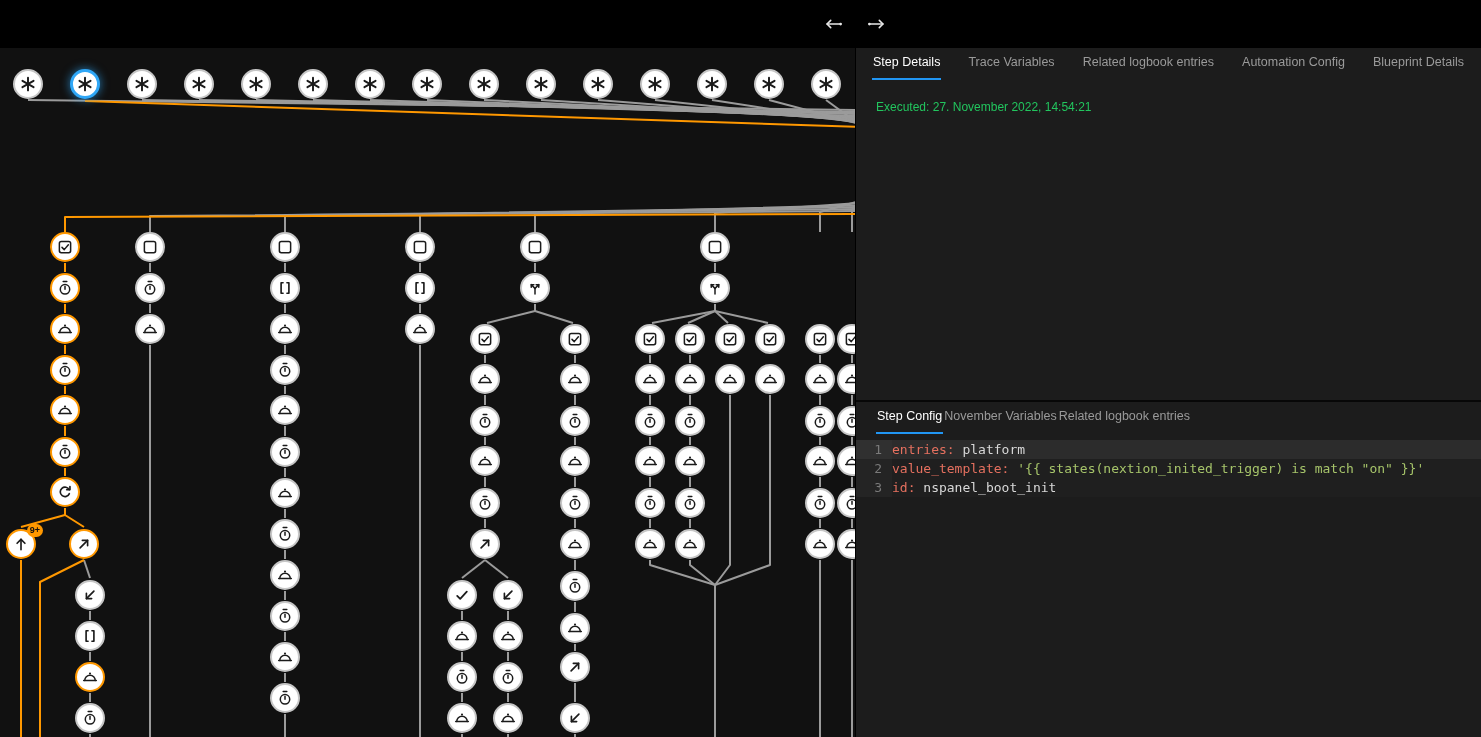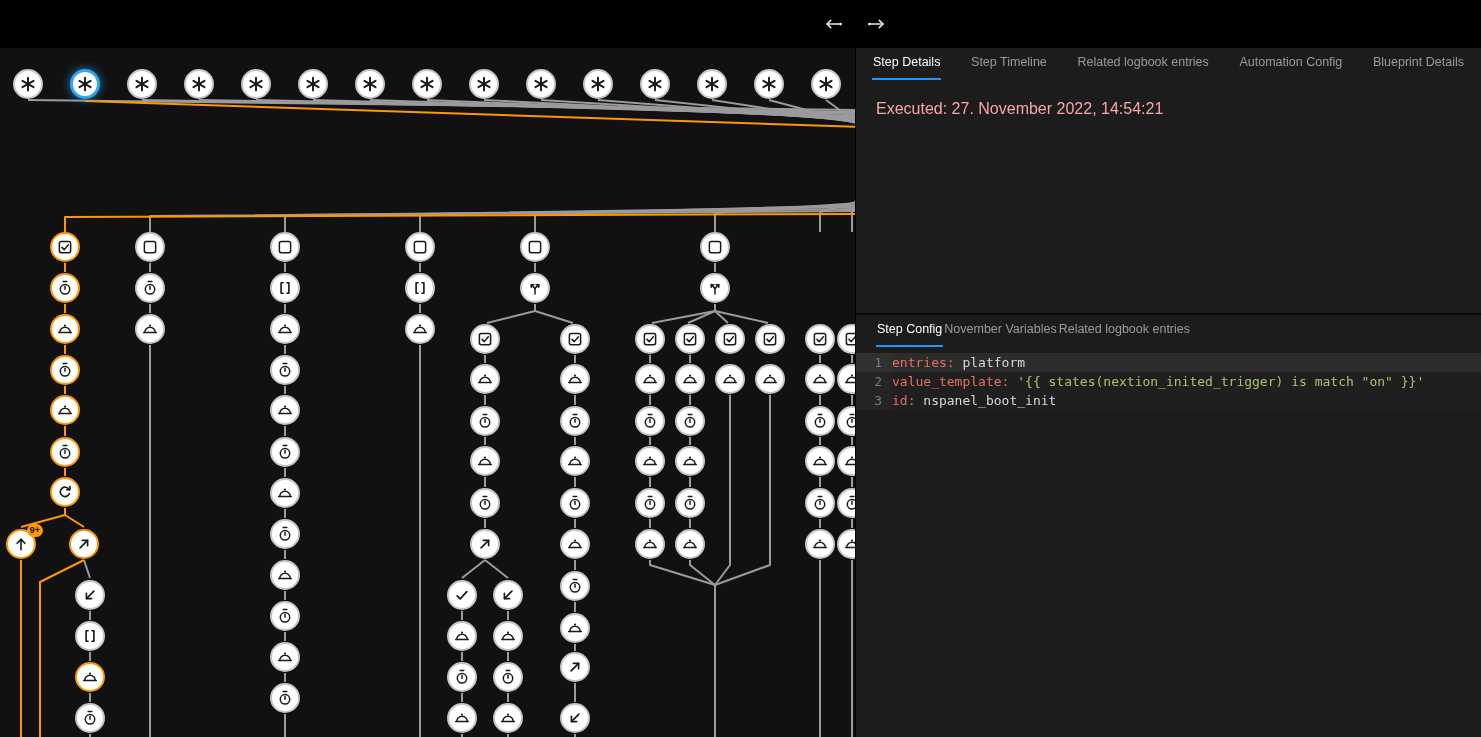--- a/index.html
+++ b/index.html
@@ -36,7 +36,7 @@
   
   .panel{position:absolute;left:855px;top:48px;width:626px;bottom:0;background:var(--panel-bg,#1c1c1c);
          box-sizing:border-box;display:flex;flex-direction:column;z-index:20;border-left:1px solid #000}
-  .pane-top{height:267px;border-bottom:2px solid #070707;box-sizing:border-box}
+  .pane-top{height:354px;border-bottom:2px solid #070707;box-sizing:border-box}
   .pane-bottom{flex:1;min-height:0}
   .tabs{display:flex;align-items:flex-end;height:32px;color:#9a9a9a;font-size:12.5px}
   .tabs.justified{justify-content:space-between;padding:0 16px}

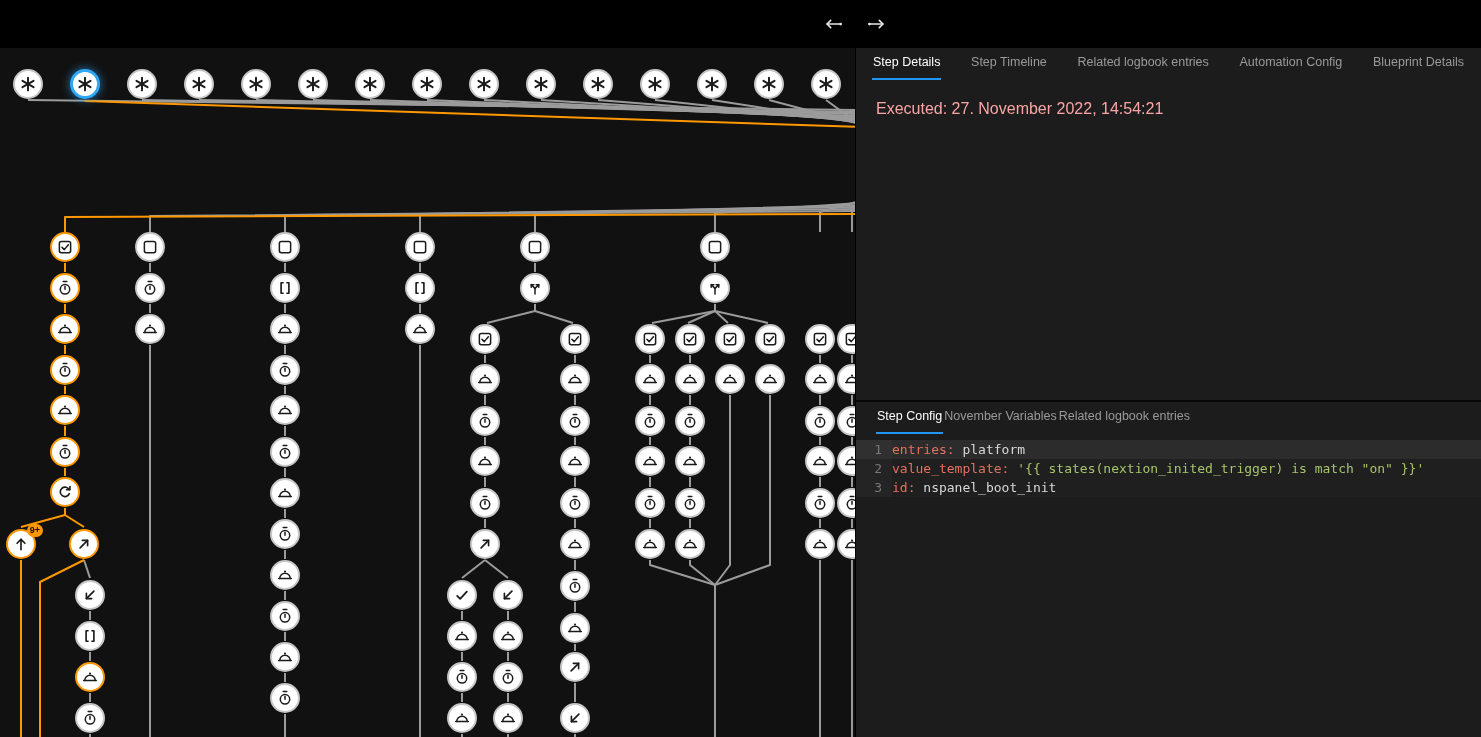--- a/index.html
+++ b/index.html
@@ -890,7 +890,7 @@
   <section class="pane-top">
     <nav class="tabs justified" id="top-tabs">
         <span class="tab active">Step Details</span>
-        <span class="tab">Step Timeline</span>
+        <span class="tab">Trace Variables</span>
         <span class="tab">Related logbook entries</span>
         <span class="tab">Automation Config</span>
         <span class="tab">Blueprint Details</span>

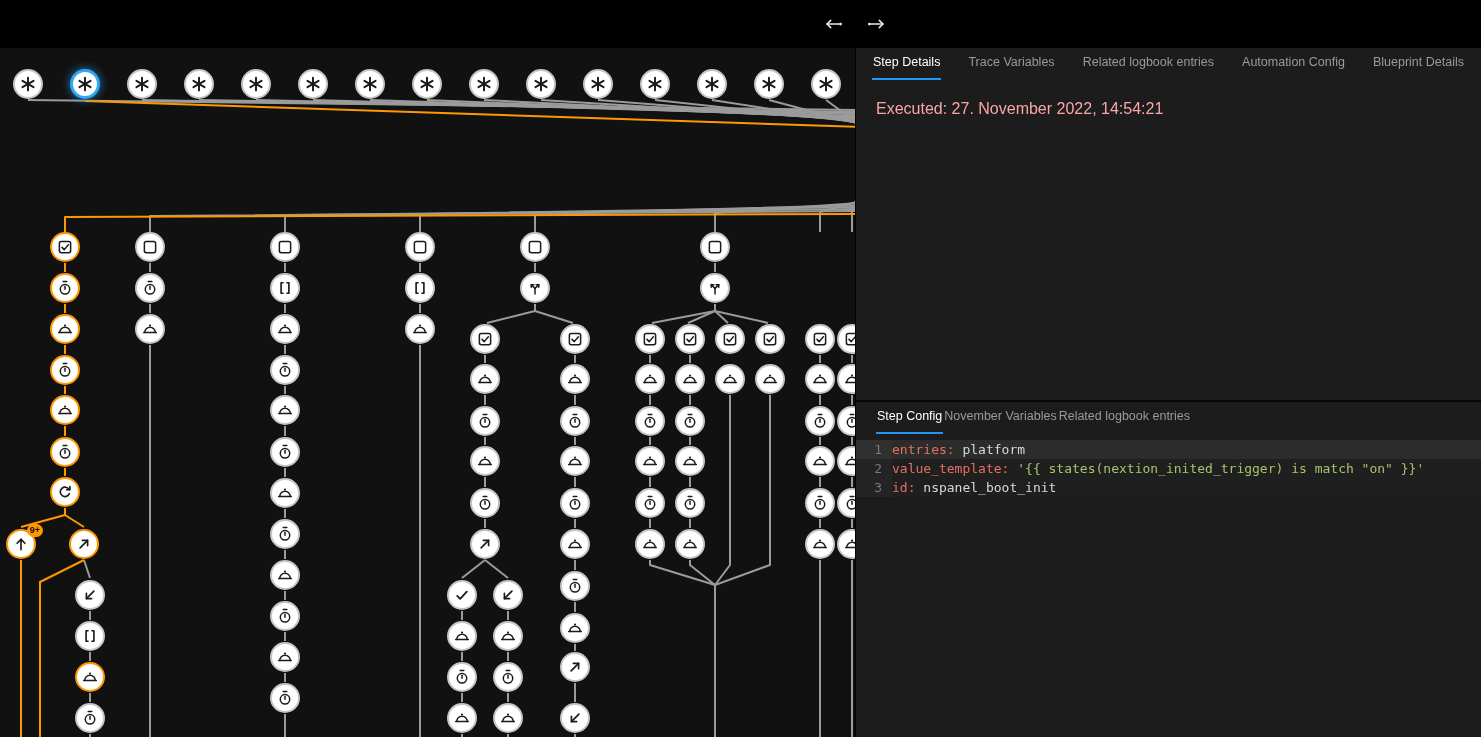--- a/index.html
+++ b/index.html
@@ -43,7 +43,7 @@
   .tabs.leftal{padding:0 20px}
   .tab{padding:0 1px 9px;border-bottom:2px solid transparent;cursor:pointer;white-space:nowrap}
   .tab.active{color:#fff;border-bottom-color:var(--blue,#2196f3)}
-  .executed{color:#fca5a5;font-size:16px;padding:20px 20px}
+  .executed{color:#22c55e;font-size:12px;padding:20px 20px}
 
   
   .code{margin-top:6px;font-family:"DejaVu Sans Mono","Liberation Mono",monospace;font-size:13px;

